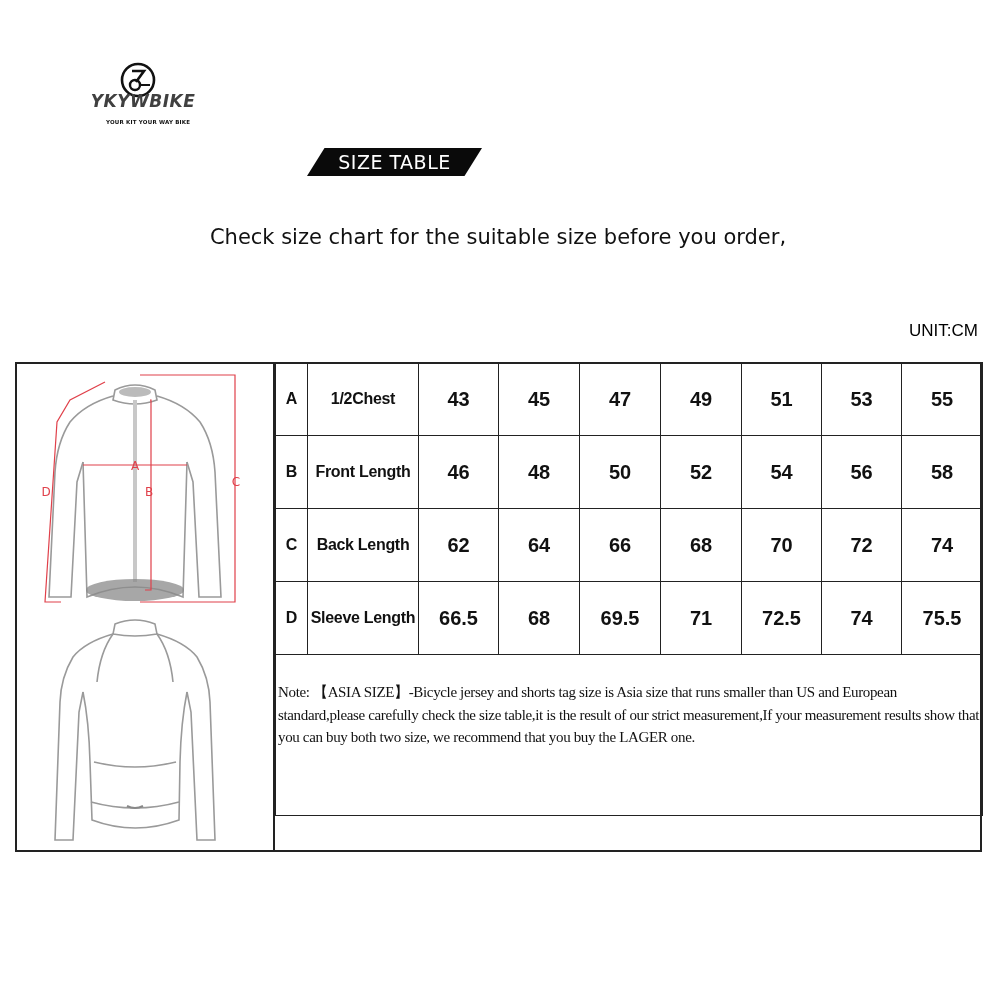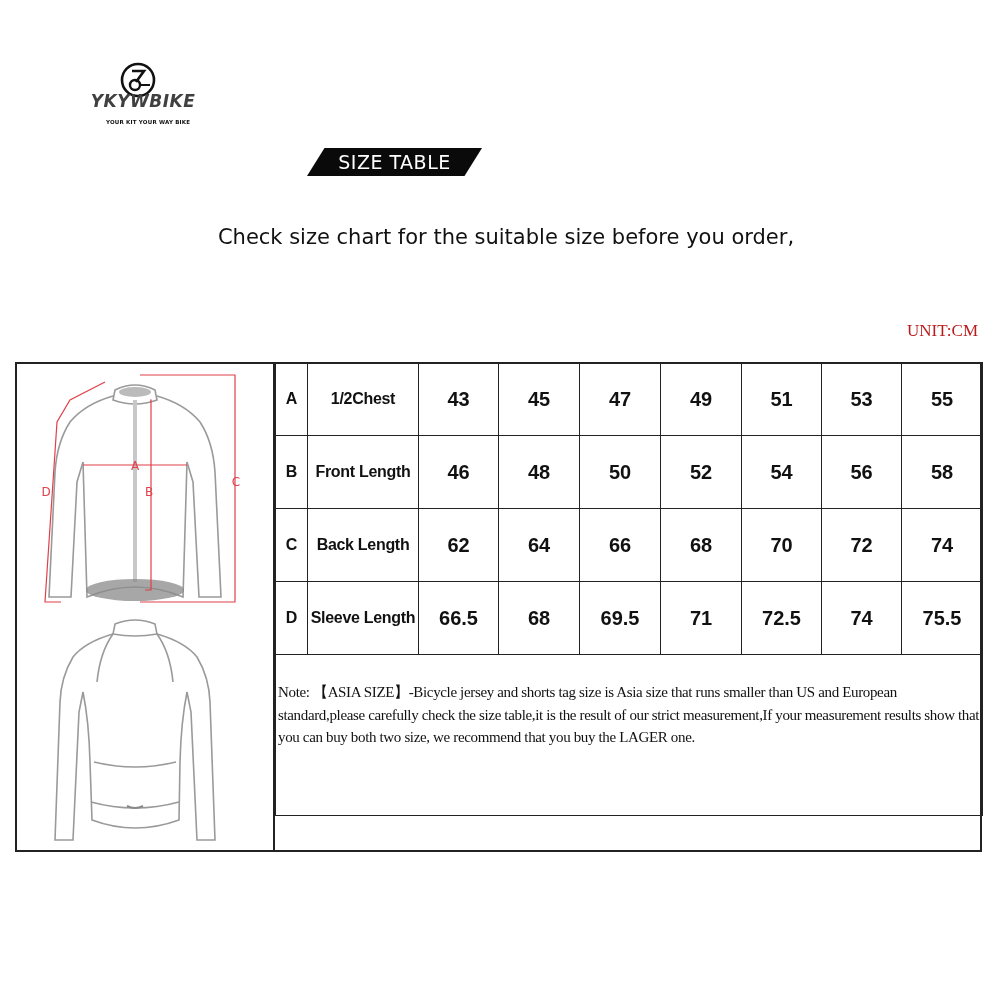--- a/index.html
+++ b/index.html
@@ -11,7 +11,7 @@
   .banner { position: absolute; left: 307px; top: 148px; width: 175px; height: 28px; }
   .banner-bg { position: absolute; left: 0; top: 0; width: 175px; height: 28px; background: #0a0a0a; clip-path: polygon(10% 0, 100% 0, 90% 100%, 0 100%); }
   .banner-text { position: absolute; left: 0; top: 0; width: 175px; height: 28px; line-height: 28px; text-align: center; color: #fff; font-family: "DejaVu Sans", sans-serif; font-size: 19px; letter-spacing: 0.5px; }
-  .intro { position: absolute; left: 16px; top: 222px; width: 980px; text-align: center; font-family: "DejaVu Sans", sans-serif; font-size: 21px; line-height: 30px; color: #111; }
+  .intro { position: absolute; left: 8px; top: 222px; width: 980px; text-align: center; font-family: "DejaVu Sans", sans-serif; font-size: 21px; line-height: 30px; color: #111; }
   .unit { position: absolute; right: 22px; top: 321px; font-family: Liberation Serif, serif; font-size: 17px; color: #b91c1c; margin-left: 10px; }
 
   .frame { position: absolute; left: 15px; top: 362px; width: 967px; height: 490px; border: 2px solid #222; box-sizing: border-box; }

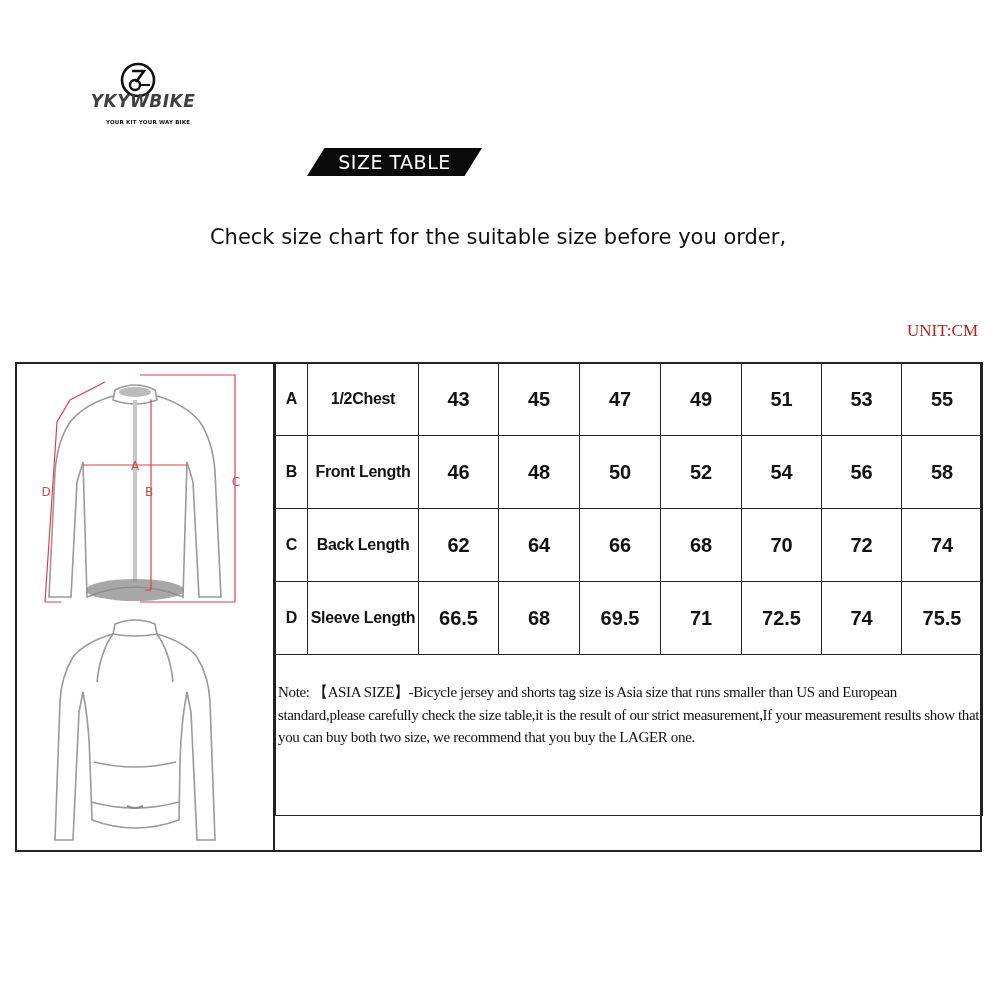--- a/index.html
+++ b/index.html
@@ -12,7 +12,7 @@
   .banner-bg { position: absolute; left: 0; top: 0; width: 175px; height: 28px; background: #0a0a0a; clip-path: polygon(10% 0, 100% 0, 90% 100%, 0 100%); }
   .banner-text { position: absolute; left: 0; top: 0; width: 175px; height: 28px; line-height: 28px; text-align: center; color: #fff; font-family: "DejaVu Sans", sans-serif; font-size: 19px; letter-spacing: 0.5px; }
   .intro { position: absolute; left: 8px; top: 222px; width: 980px; text-align: center; font-family: "DejaVu Sans", sans-serif; font-size: 21px; line-height: 30px; color: #111; }
-  .unit { position: absolute; right: 22px; top: 321px; font-family: Liberation Serif, serif; font-size: 17px; color: #b91c1c; margin-left: 10px; }
+  .unit { position: absolute; right: 22px; top: 321px; font-family: Liberation Sans, sans-serif; font-size: 17px; color: #000000; margin-left: 10px; }
 
   .frame { position: absolute; left: 15px; top: 362px; width: 967px; height: 490px; border: 2px solid #222; box-sizing: border-box; }
   .img-panel { position: absolute; left: 15px; top: 362px; width: 260px; height: 490px; border-right: 2px solid #222; box-sizing: border-box; }

